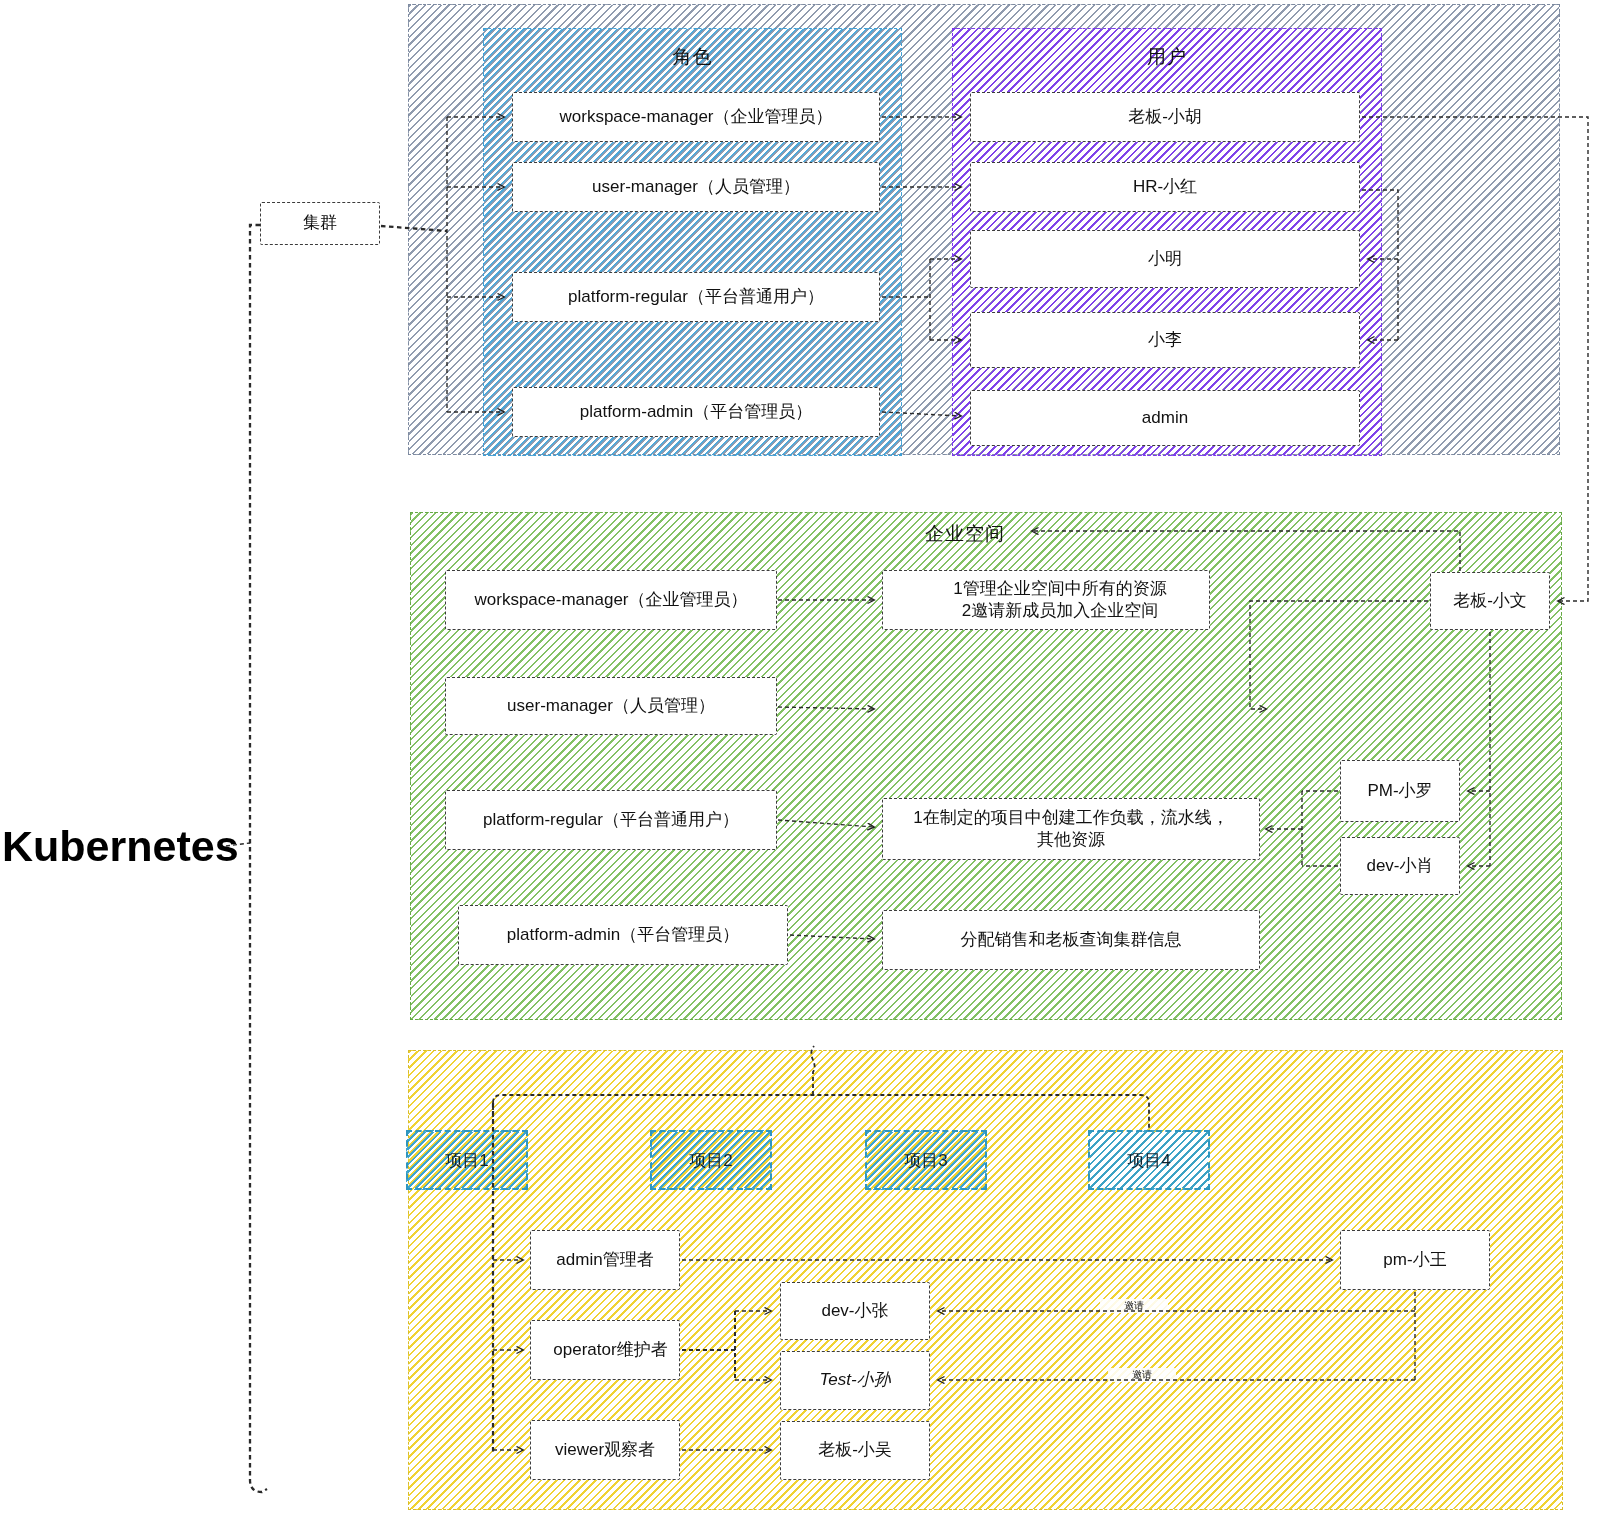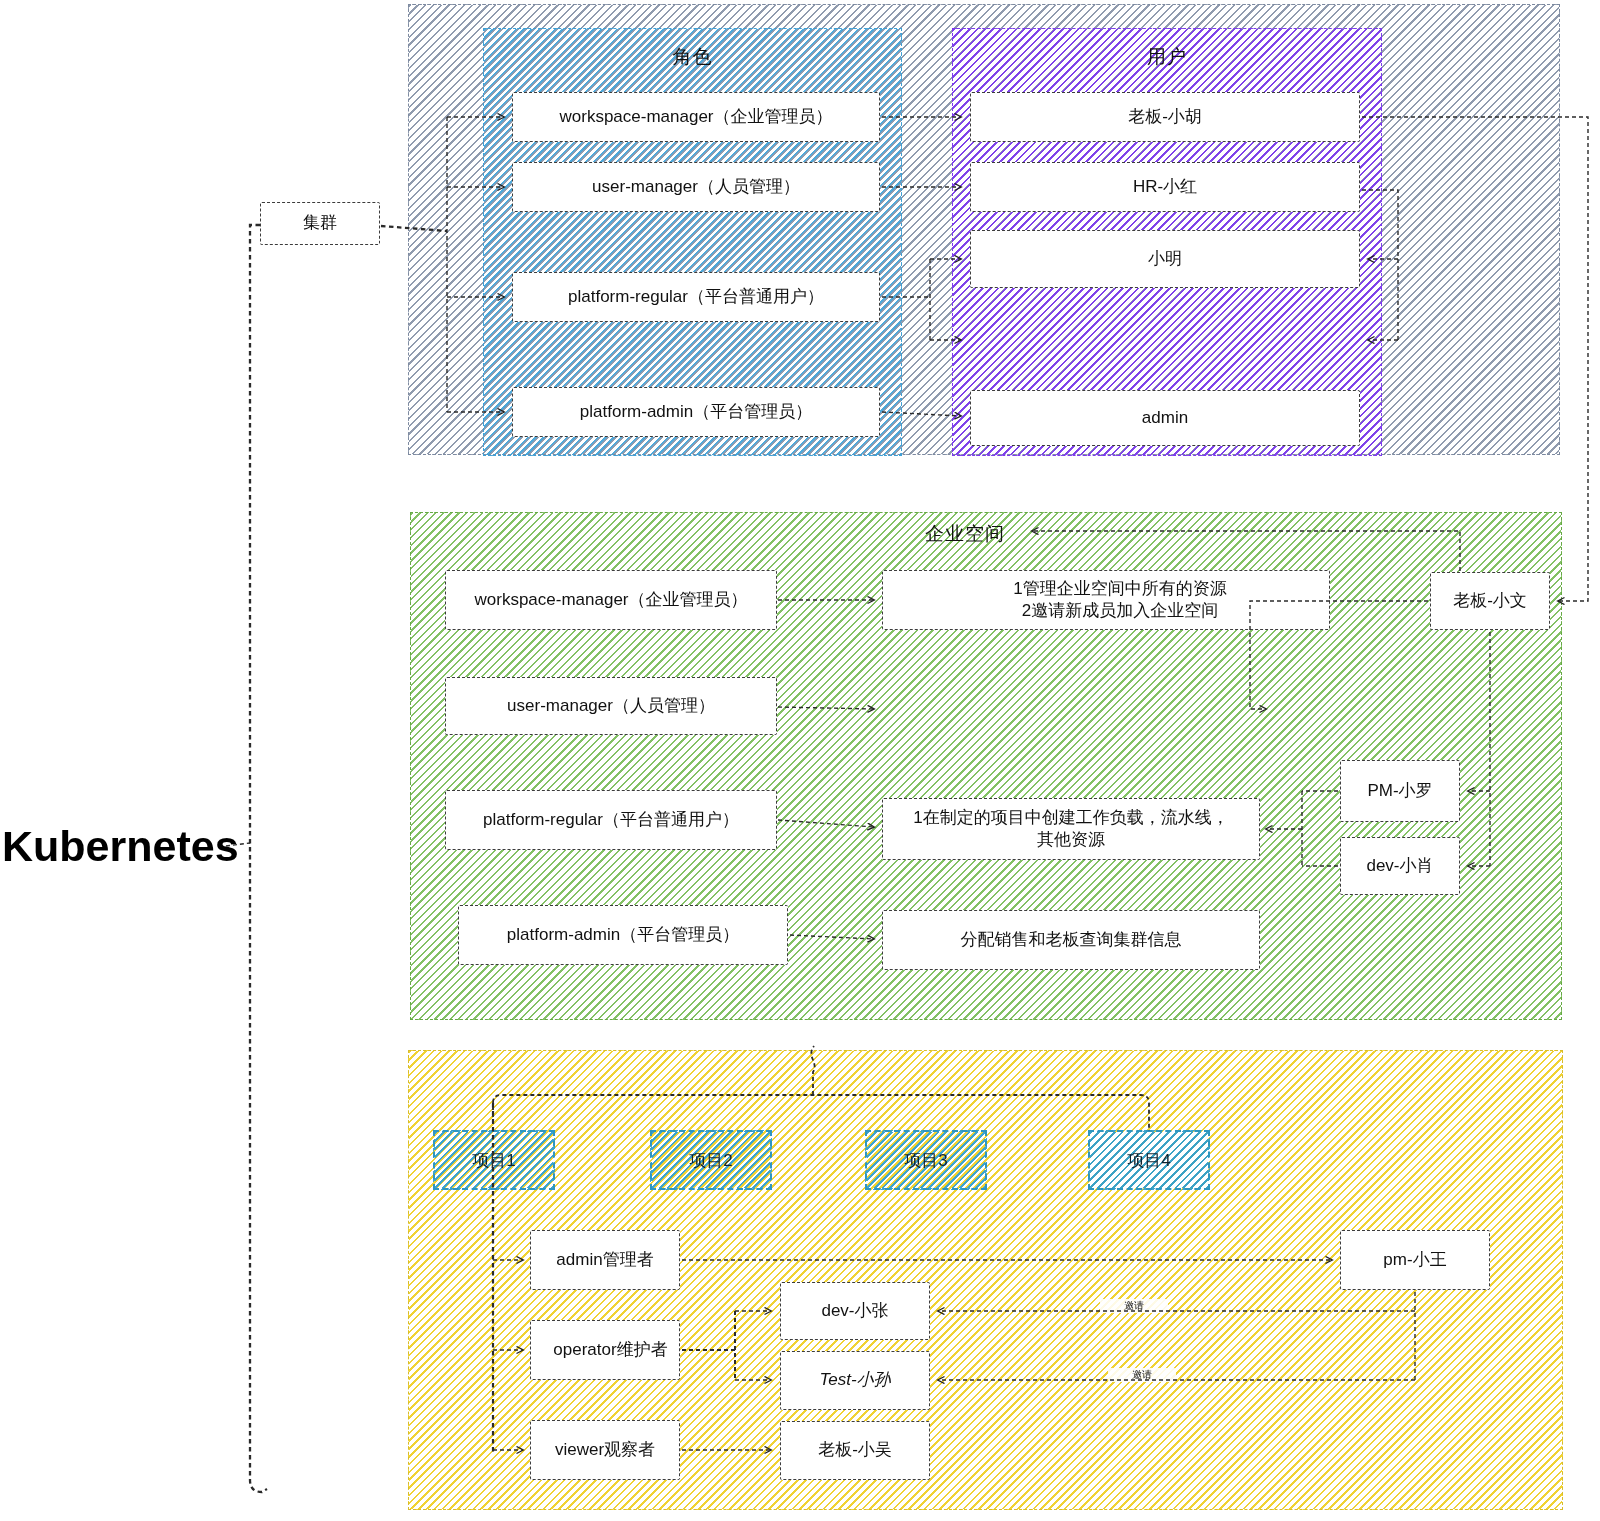--- a/index.html
+++ b/index.html
@@ -73,6 +73,9 @@
   <div class="box" style="left:970px;top:230px;width:390px;height:58px;">
     <span>小明</span>
   </div>
+  <div class="box" style="left:970px;top:312px;width:390px;height:56px;">
+    <span>小李</span>
+  </div>
   <div class="box" style="left:970px;top:390px;width:390px;height:56px;">
     <span>admin</span>
   </div>

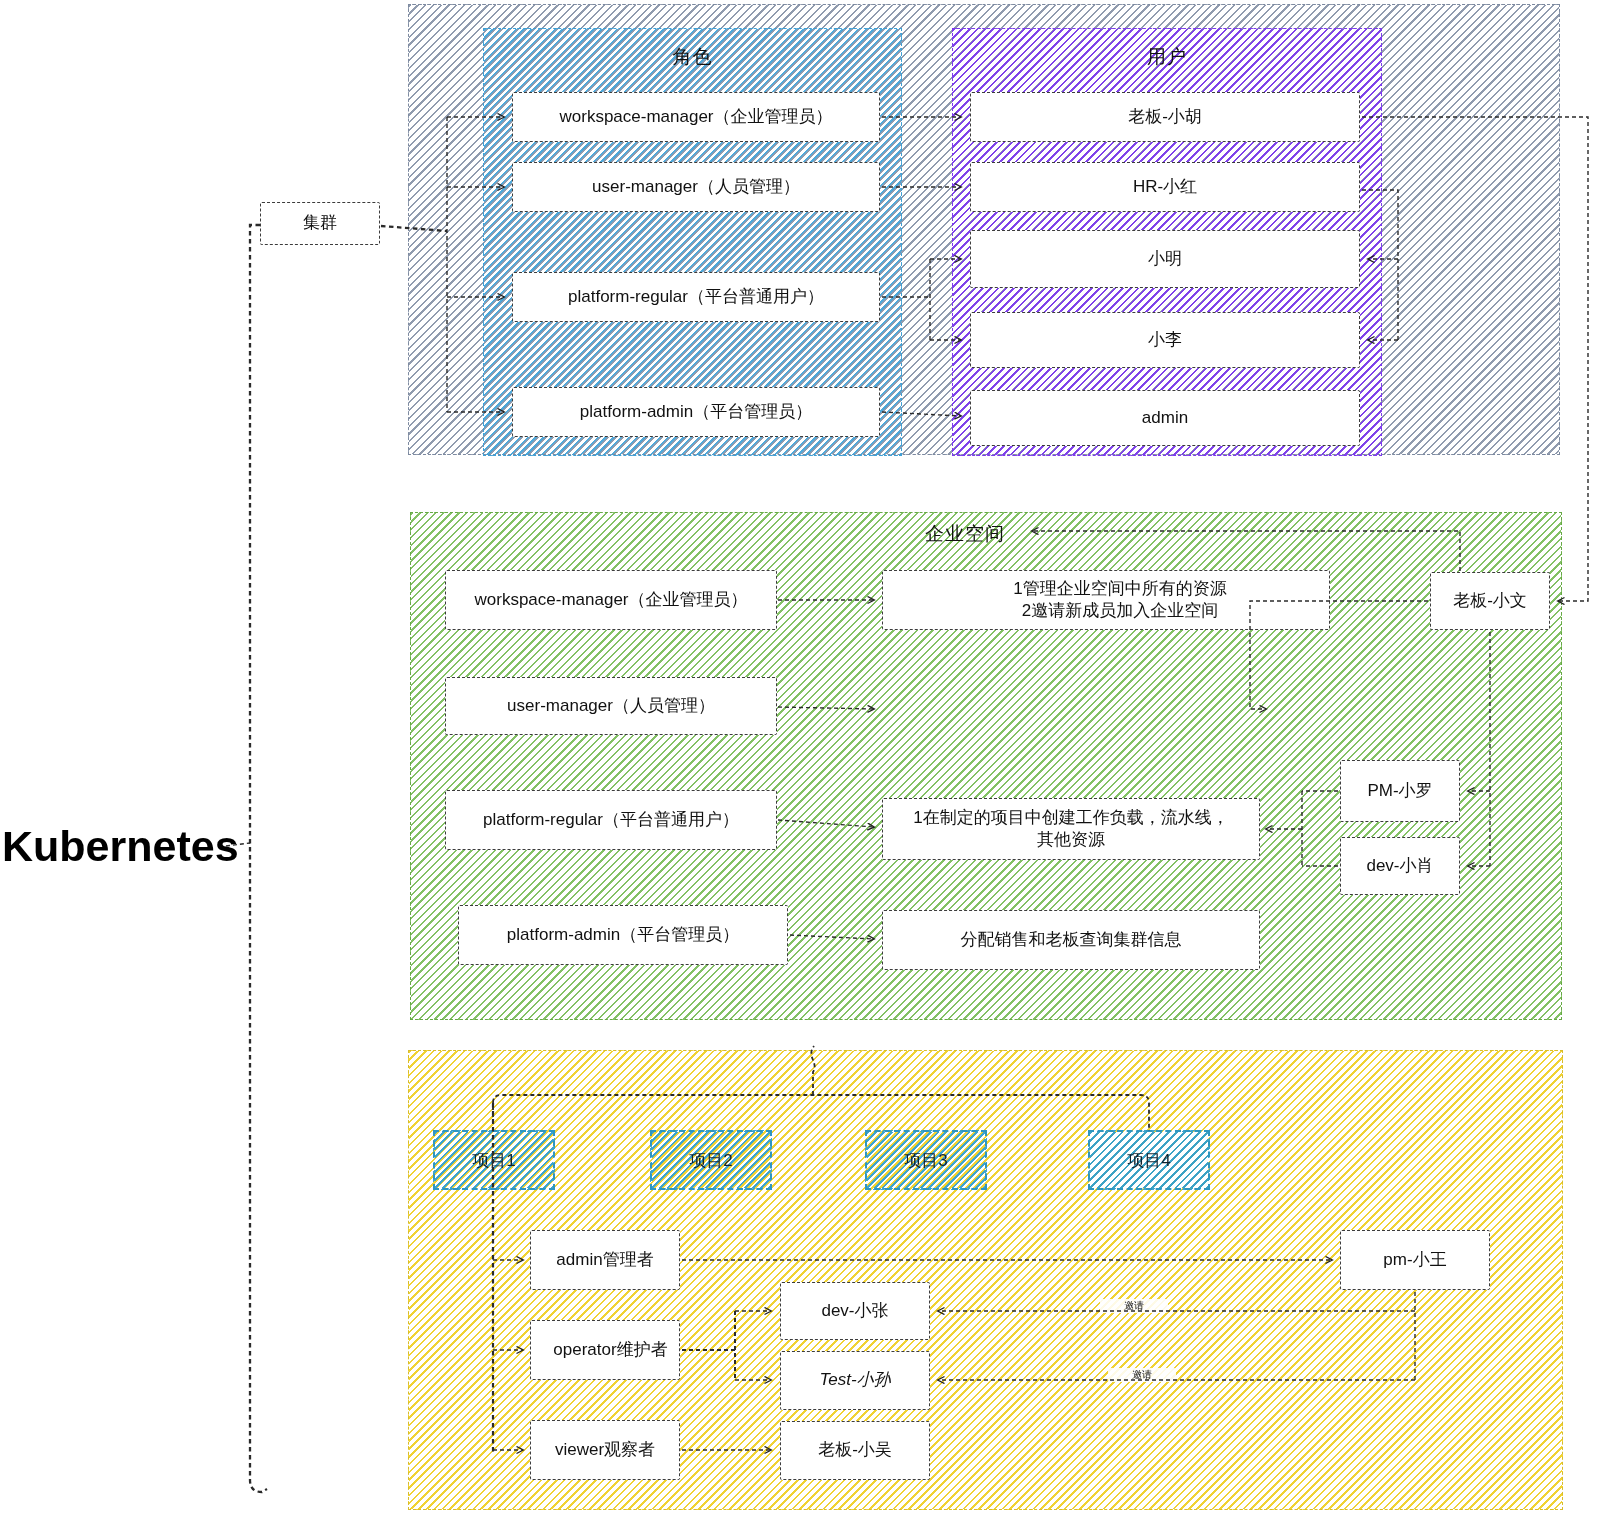--- a/index.html
+++ b/index.html
@@ -96,7 +96,7 @@
     <span>platform-admin（平台管理员）</span>
   </div>
 
-  <div class="box" style="left:882px;top:570px;width:448px;height:60px;padding-left:28px;">
+  <div class="box" style="left:882px;top:570px;width:328px;height:60px;padding-left:28px;">
     <span>1管理企业空间中所有的资源
 2邀请新成员加入企业空间</span>
   </div>

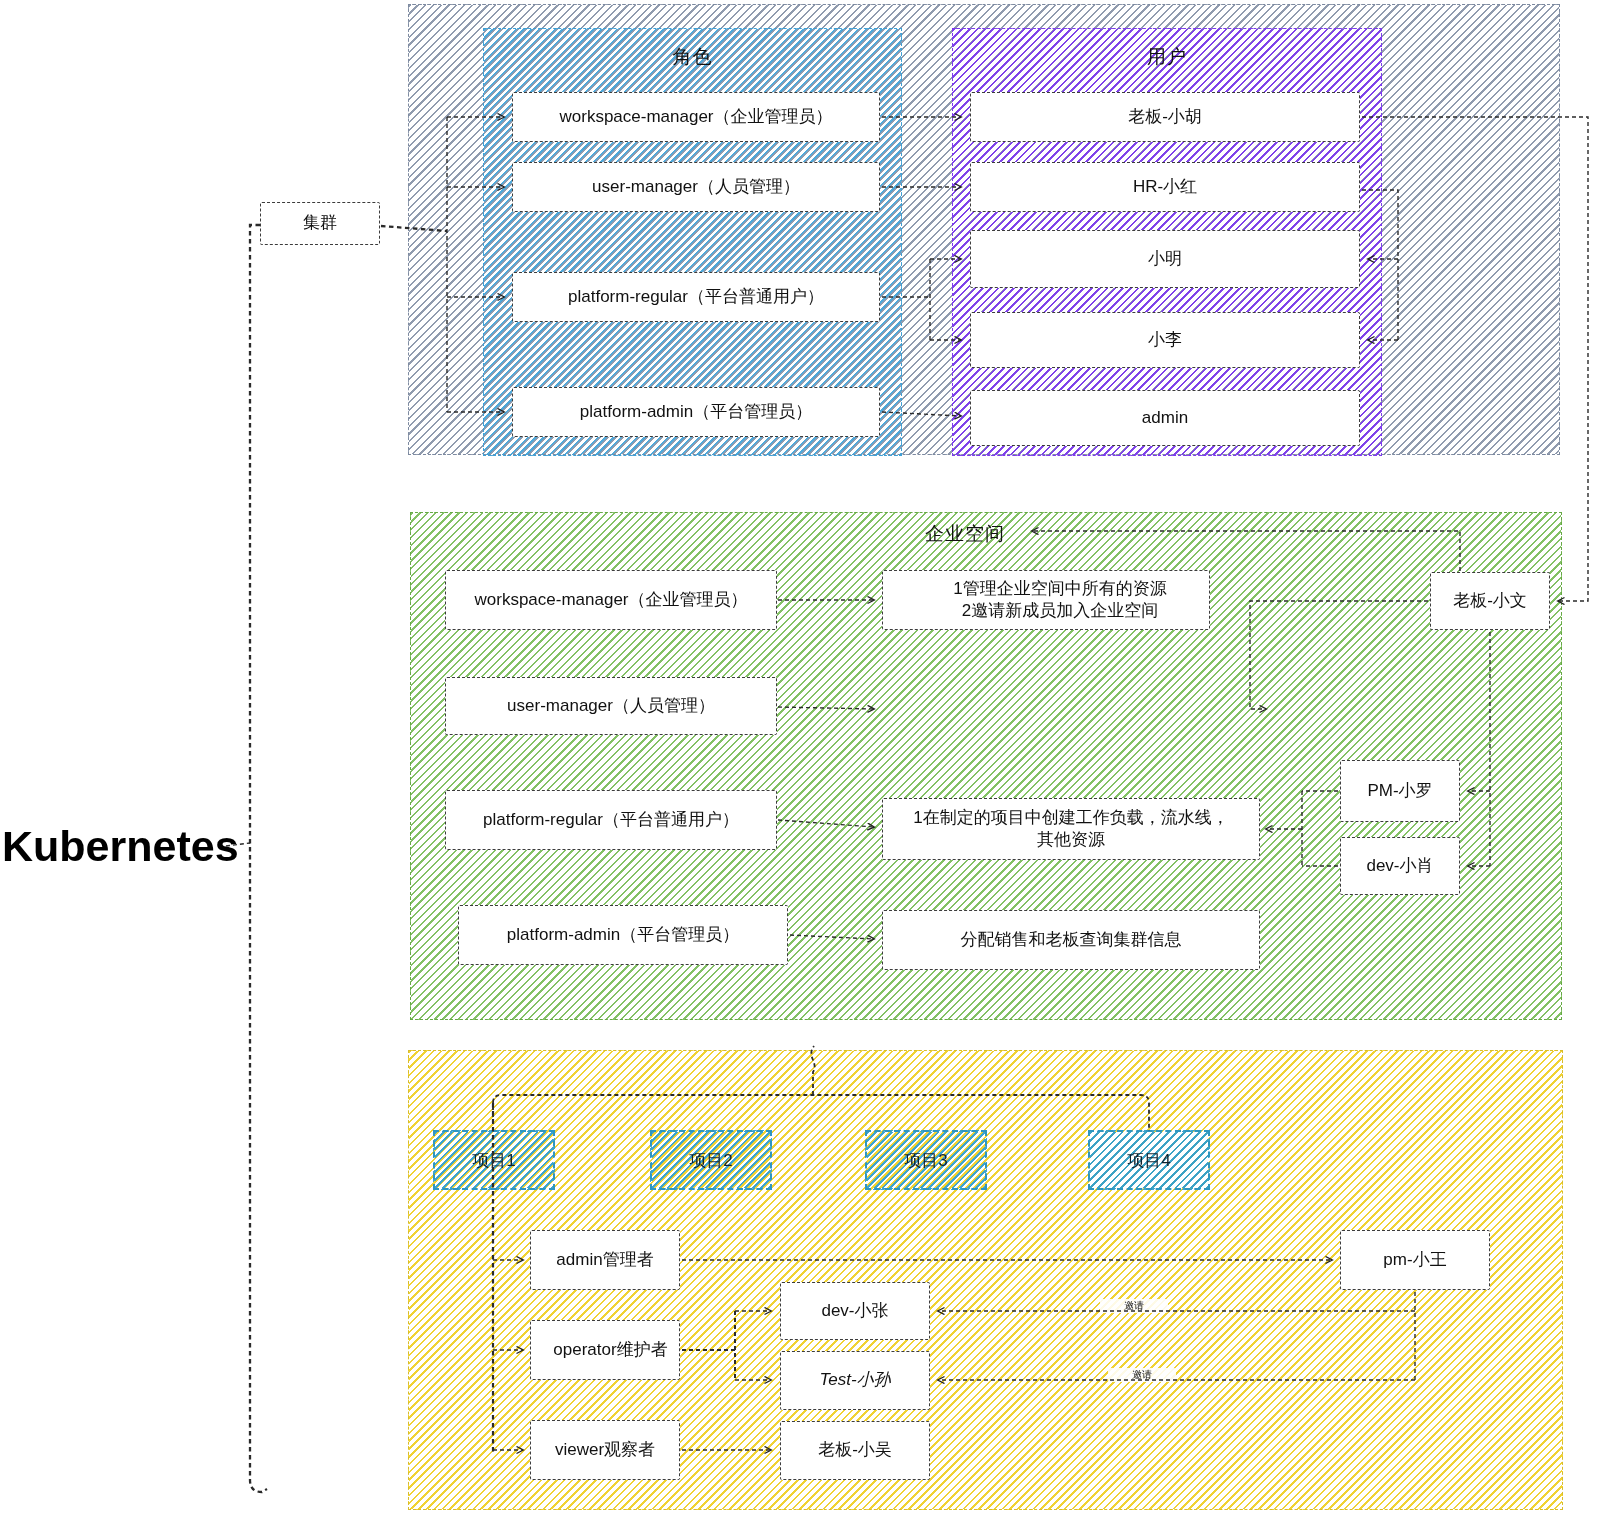--- a/index.html
+++ b/index.html
@@ -120,7 +120,7 @@
 
   <div class="section hatch-yellow" style="left:408px;top:1050px;width:1155px;height:460px;"></div>
 
-  <div class="proj hatch-teal" style="left:433px;top:1130px;width:122px;height:60px;">
+  <div class="proj hatch-teal" style="left:406px;top:1130px;width:122px;height:60px;">
     <span>项目1</span>
   </div>
   <div class="proj hatch-teal" style="left:650px;top:1130px;width:122px;height:60px;">

